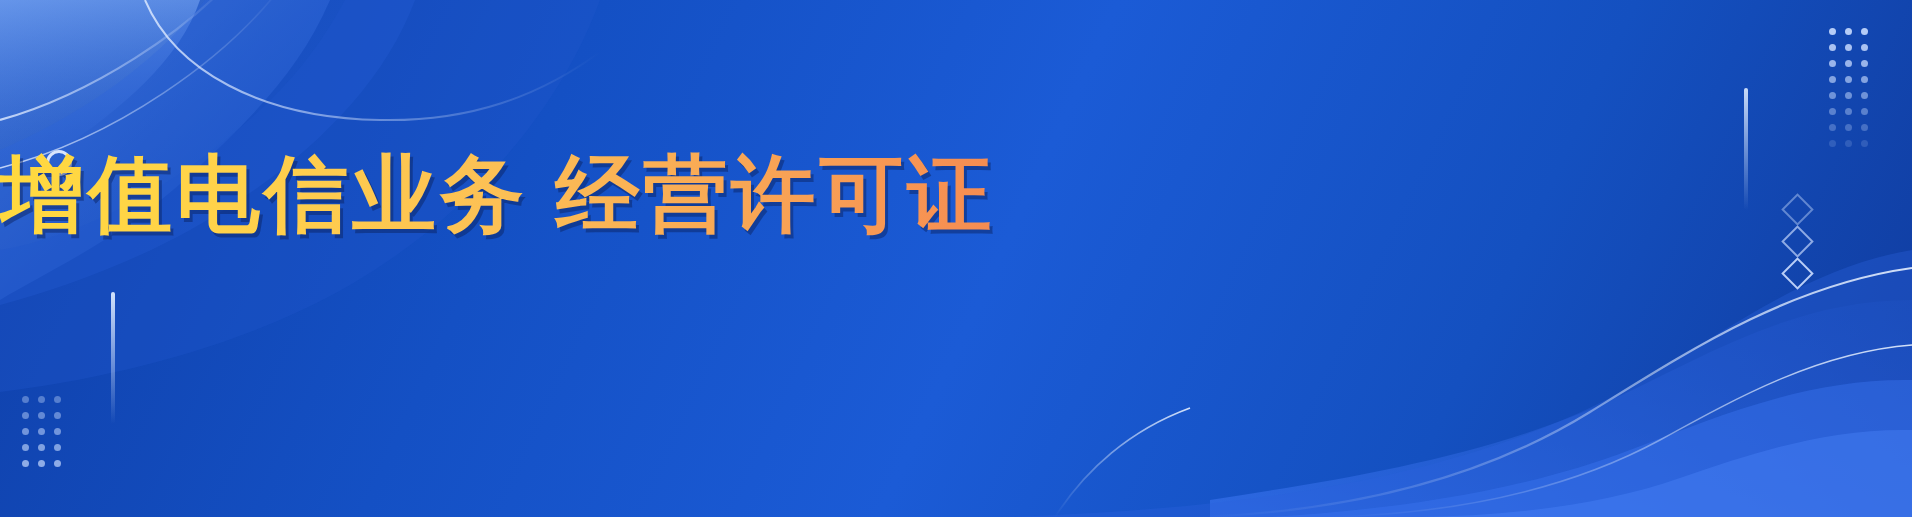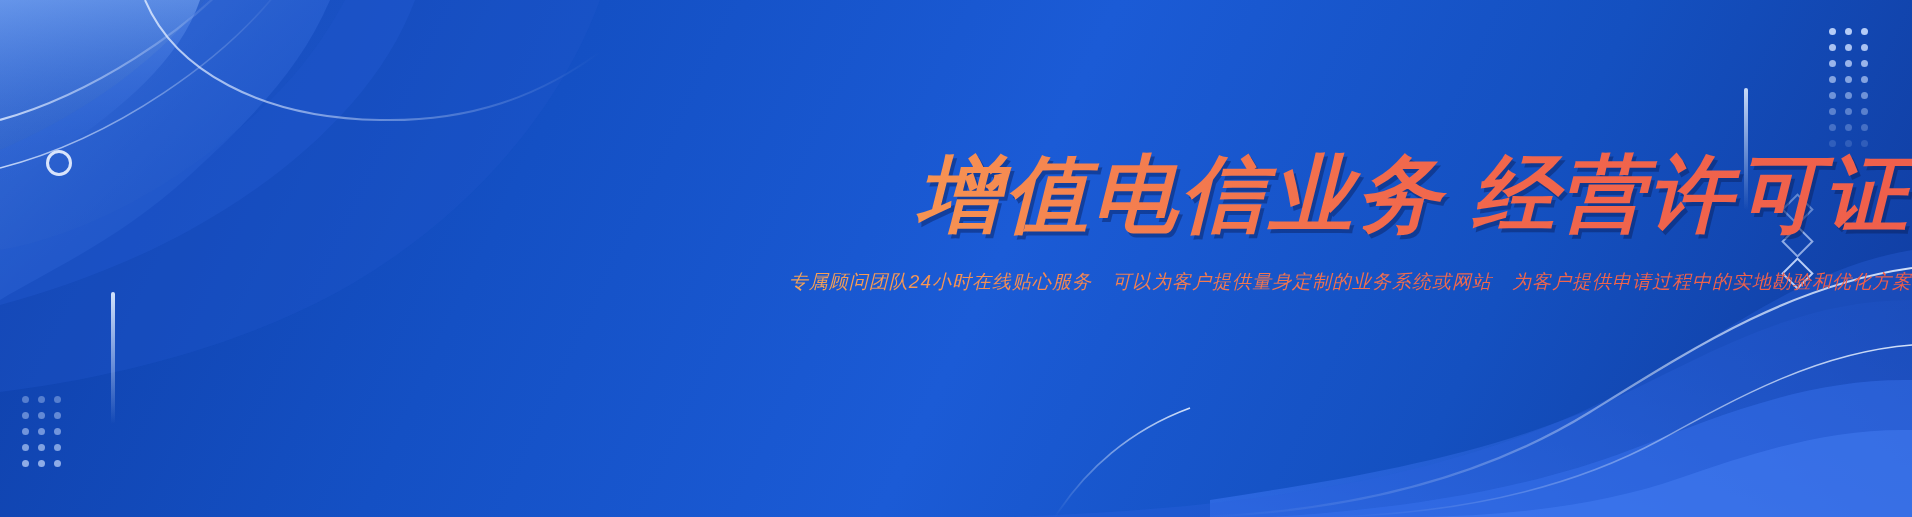--- a/index.html
+++ b/index.html
@@ -105,8 +105,7 @@
     left: 0;
     top: 0;
     width: 100%;
-    text-align: right;
-    font-style: italic;
+    text-align: left;
   }
   .headline {
     margin: 0;

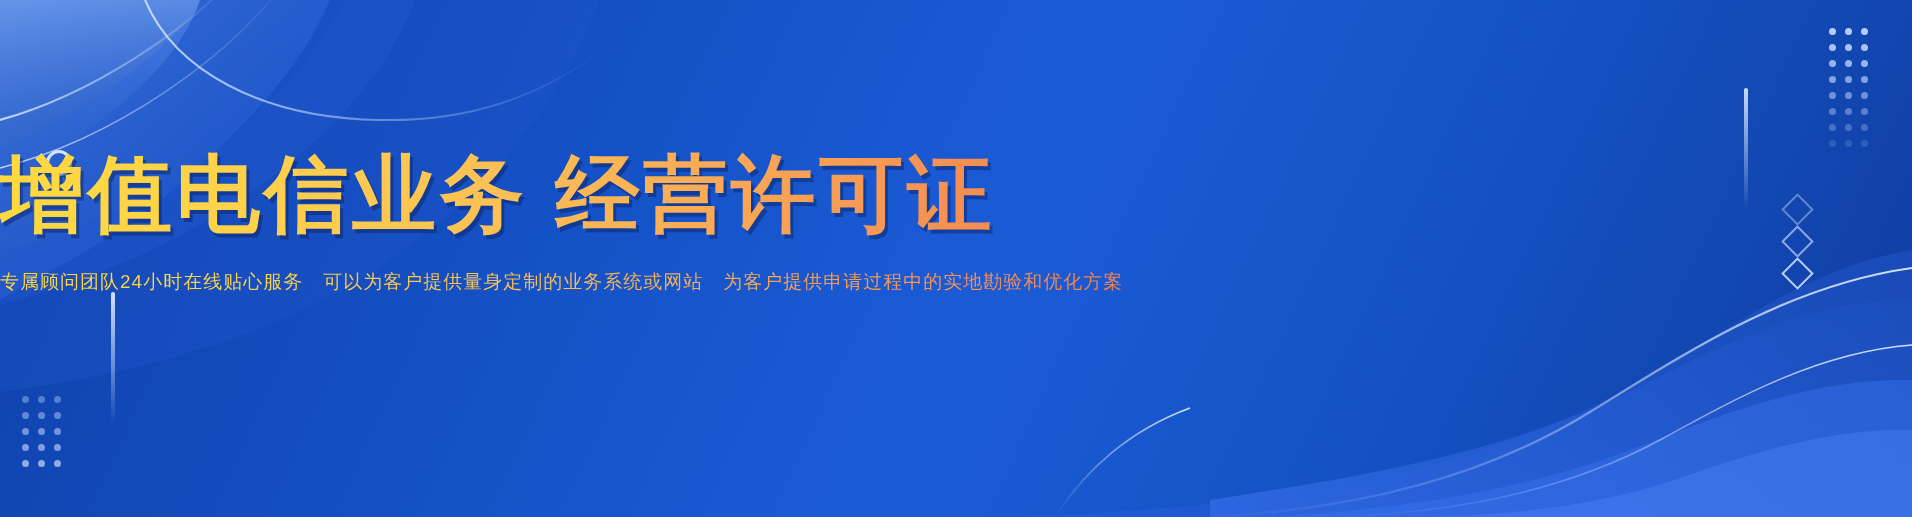--- a/index.html
+++ b/index.html
@@ -263,7 +263,6 @@
 
   <div class="content">
     <h1 class="headline">增值电信业务 经营许可证</h1>
-    <p class="subhead">专属顾问团队24小时在线贴心服务　可以为客户提供量身定制的业务系统或网站　为客户提供申请过程中的实地勘验和优化方案</p>
   </div>
 
 </div>

